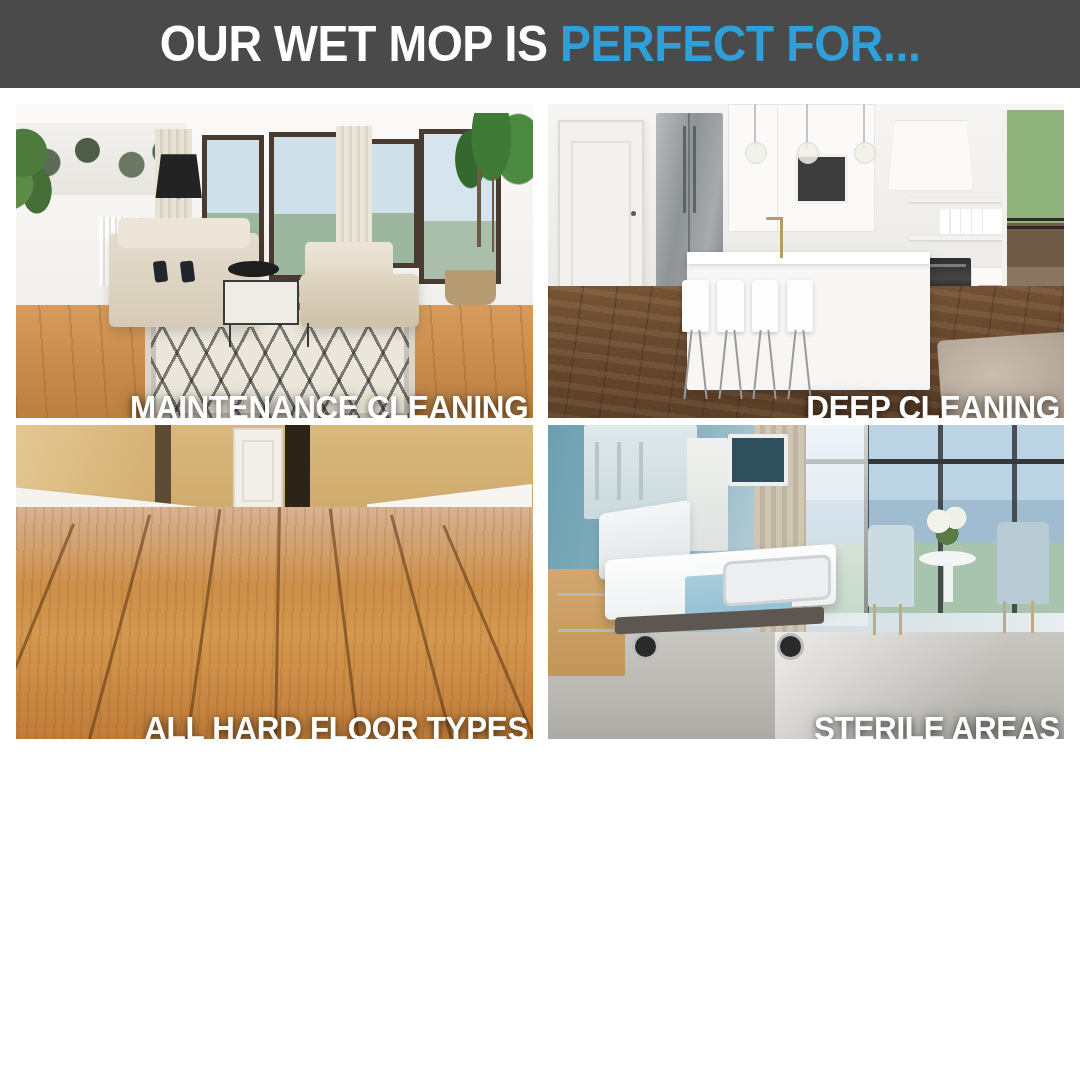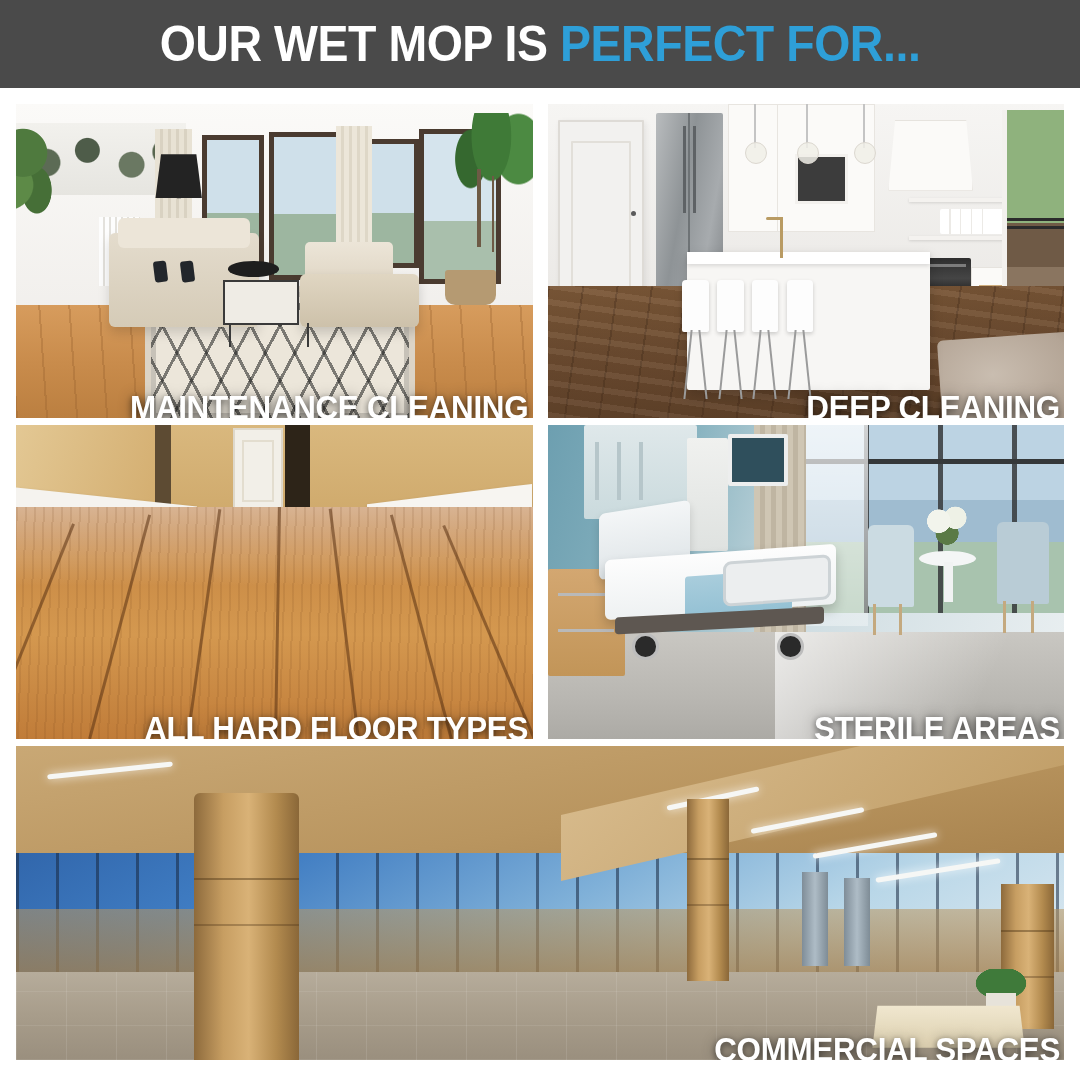--- a/index.html
+++ b/index.html
@@ -416,27 +416,6 @@
 
     <div class="grid-row">
 
-      <div class="tile">
-        <div class="scene">
-          <div class="c-glass"></div>
-          <div class="c-glass-low"></div>
-          <div class="c-floor"></div>
-          <div class="c-ceil"></div>
-          <div class="c-strip" style="left:3%;top:7%;width:12%;transform:rotate(-6deg);"></div>
-          <div class="c-strip" style="left:62%;top:16%;width:9%;transform:rotate(-12deg);"></div>
-          <div class="c-strip" style="left:70%;top:23%;width:11%;transform:rotate(-11deg);"></div>
-          <div class="c-strip" style="left:76%;top:31%;width:12%;transform:rotate(-10deg);"></div>
-          <div class="c-strip" style="left:82%;top:39%;width:12%;transform:rotate(-9deg);"></div>
-          <div class="c-col-far" style="left:75%;top:40%;width:2.5%;height:30%;"></div>
-          <div class="c-col-far" style="left:79%;top:42%;width:2.5%;height:28%;"></div>
-          <div class="c-col" style="left:64%;top:17%;width:4%;height:58%;"></div>
-          <div class="c-col" style="left:17%;top:15%;width:10%;height:85%;border-radius:6px 6px 0 0;"></div>
-          <div class="c-col" style="right:1%;top:44%;width:5%;height:46%;"></div>
-          <div class="c-plant"></div>
-          <div class="c-table"></div>
-        </div>
-        <div class="caption">COMMERCIAL SPACES</div>
-      </div>
 
     </div>
   </div>

